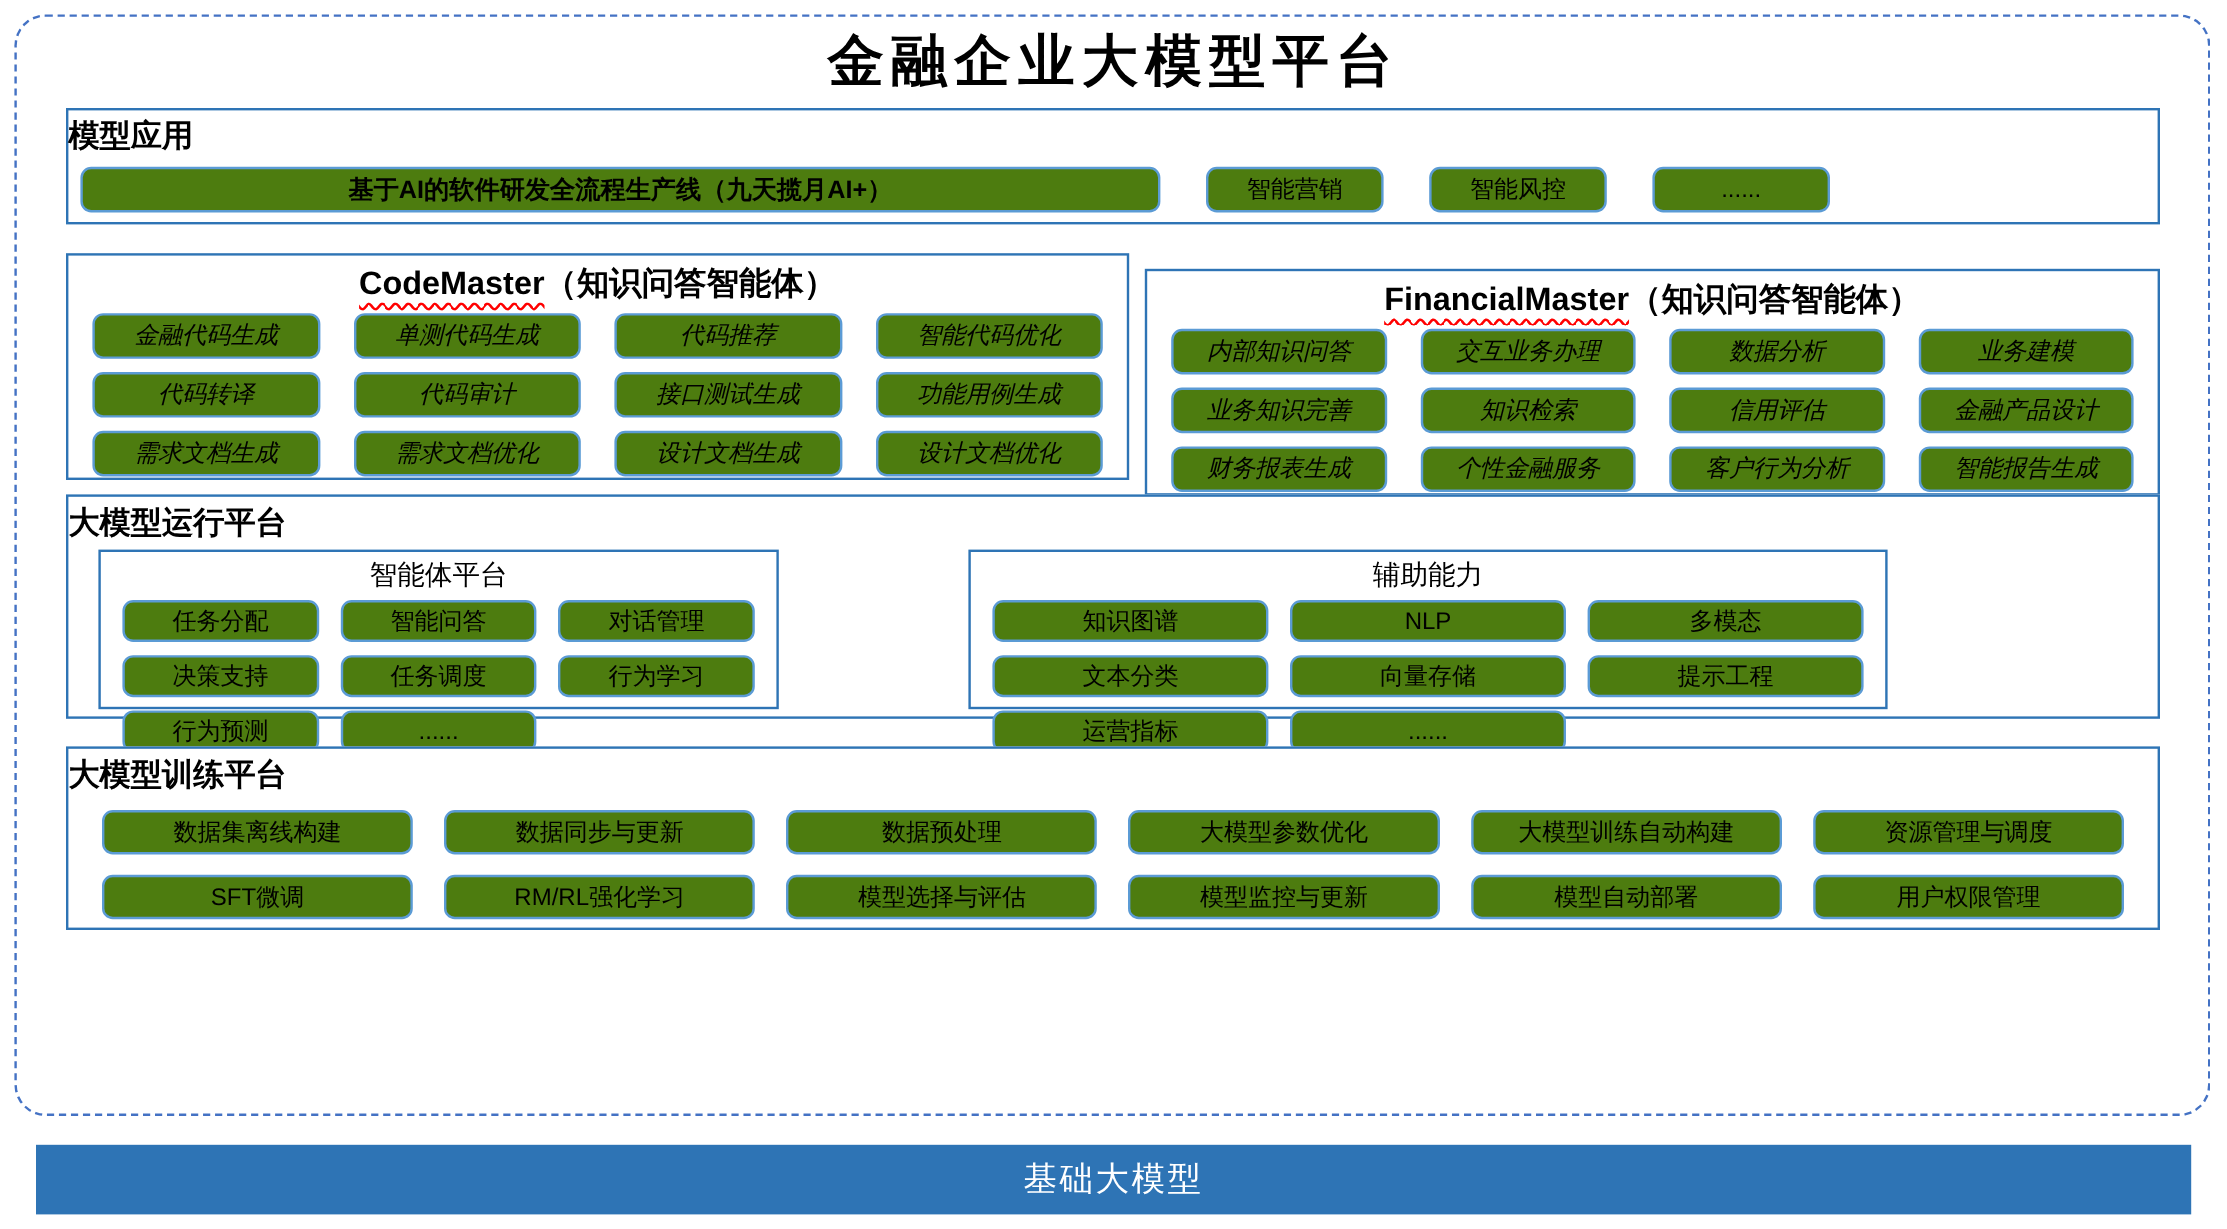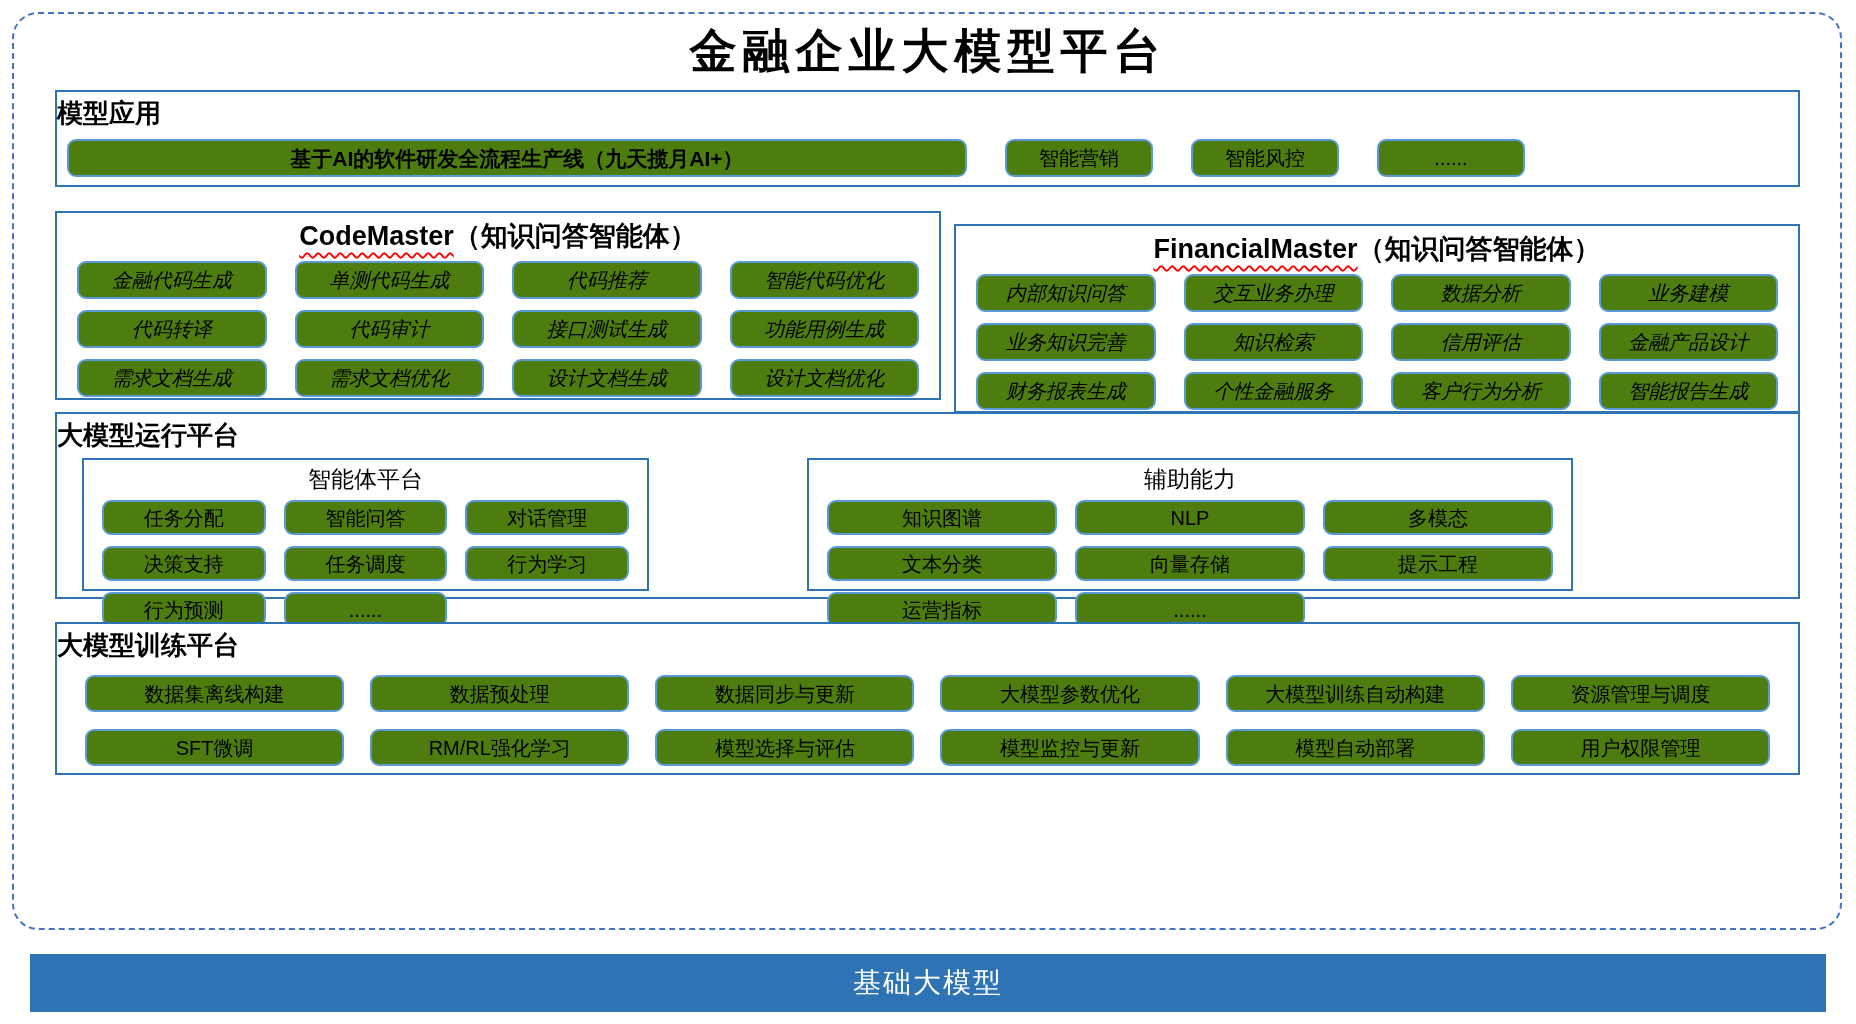--- a/index.html
+++ b/index.html
@@ -157,8 +157,8 @@
     <div class="sec-header">大模型训练平台</div>
     <div class="grid6">
       <div class="box">数据集离线构建</div>
+      <div class="box">数据同步与更新</div>
       <div class="box">数据预处理</div>
-      <div class="box">数据同步与更新</div>
       <div class="box">大模型参数优化</div>
       <div class="box">大模型训练自动构建</div>
       <div class="box">资源管理与调度</div>

